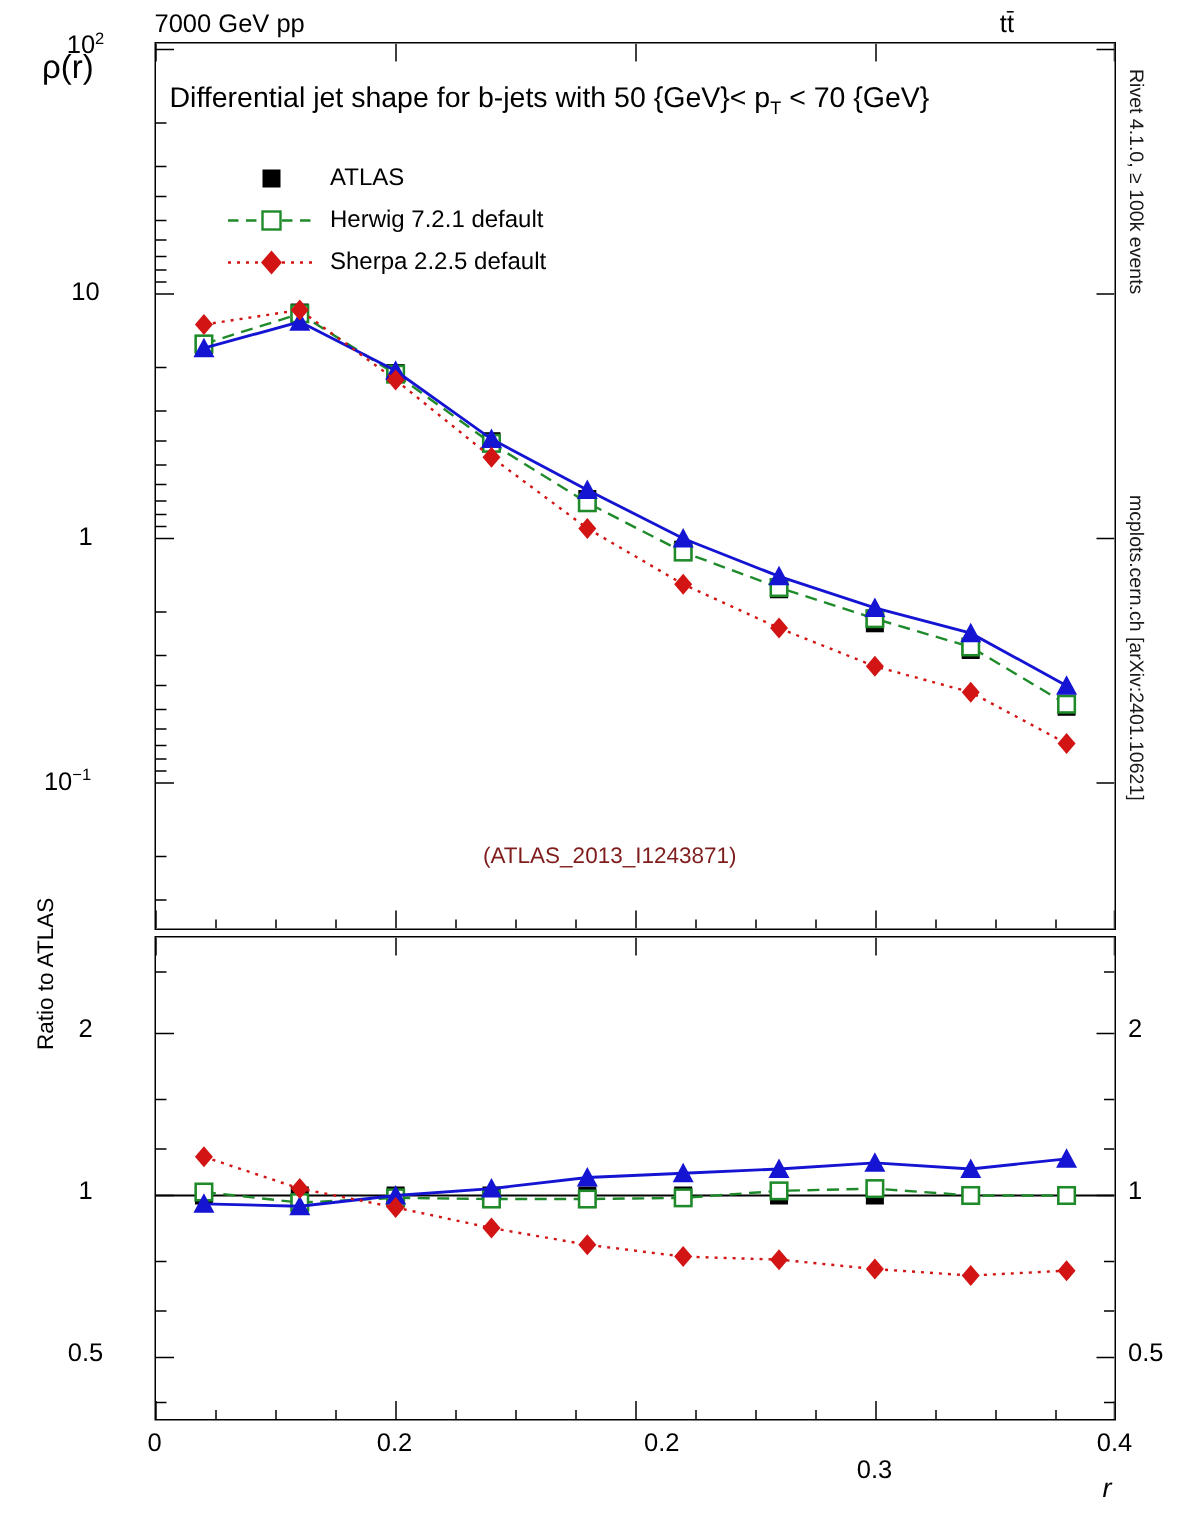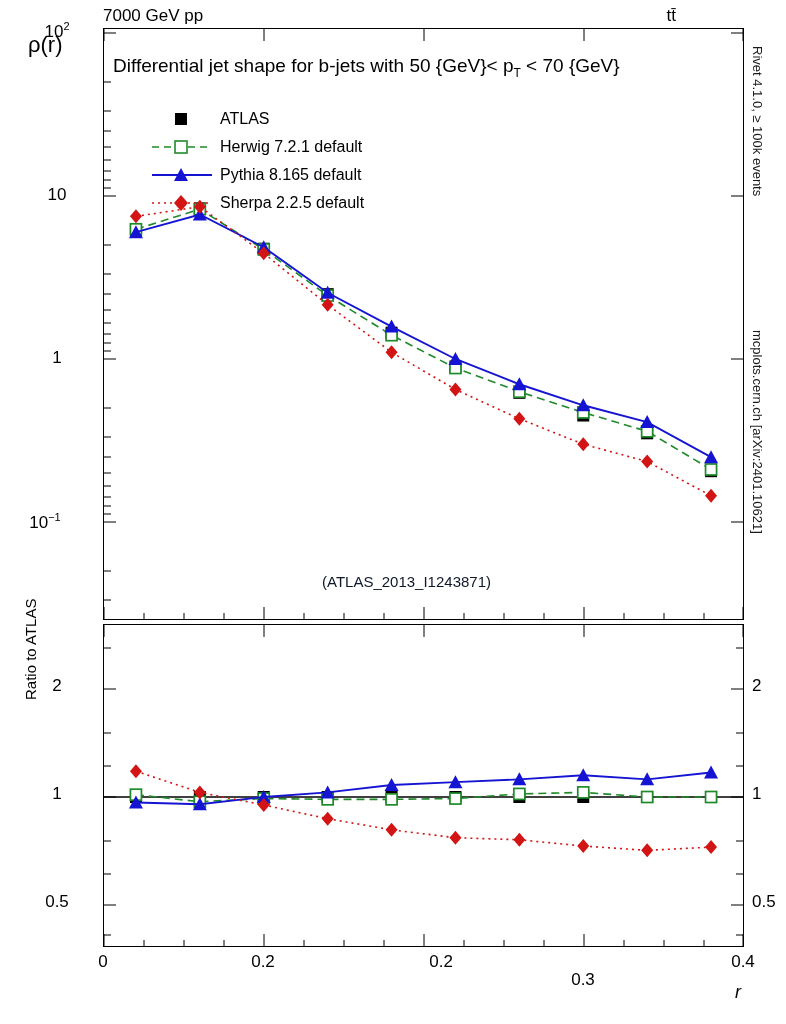--- a/index.html
+++ b/index.html
@@ -269,15 +269,6 @@
         </svg>
       </div>
       <div class="leg-text txt">Herwig 7.2.1 default</div>
-    </div>
-    <div class="leg-row">
-      <div class="leg-mark">
-        <svg width="64" height="20">
-          <line x1="2" y1="10" x2="62" y2="10" stroke="#1414d2" stroke-width="1.8"></line>
-          <polygon points="31,3 38,16 24,16" fill="#1414d2"></polygon>
-        </svg>
-      </div>
-      <div class="leg-text txt">Pythia 8.165 default</div>
     </div>
     <div class="leg-row">
       <div class="leg-mark">

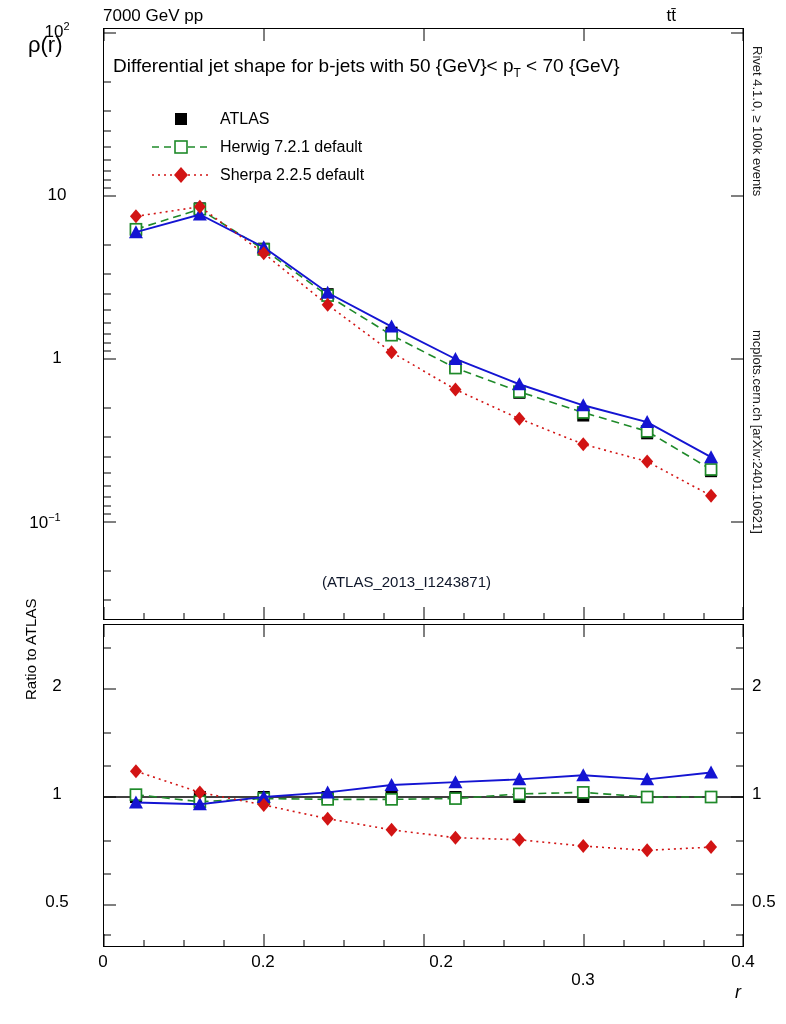--- a/index.html
+++ b/index.html
@@ -113,8 +113,7 @@
   #watermark {
     left: 322px; top: 562px;
     font-size: 15px;
-    color: #0f172a;
-    margin-top: 11px;
+    color: #7f1d1d;
   }
 </style>
 </head>

